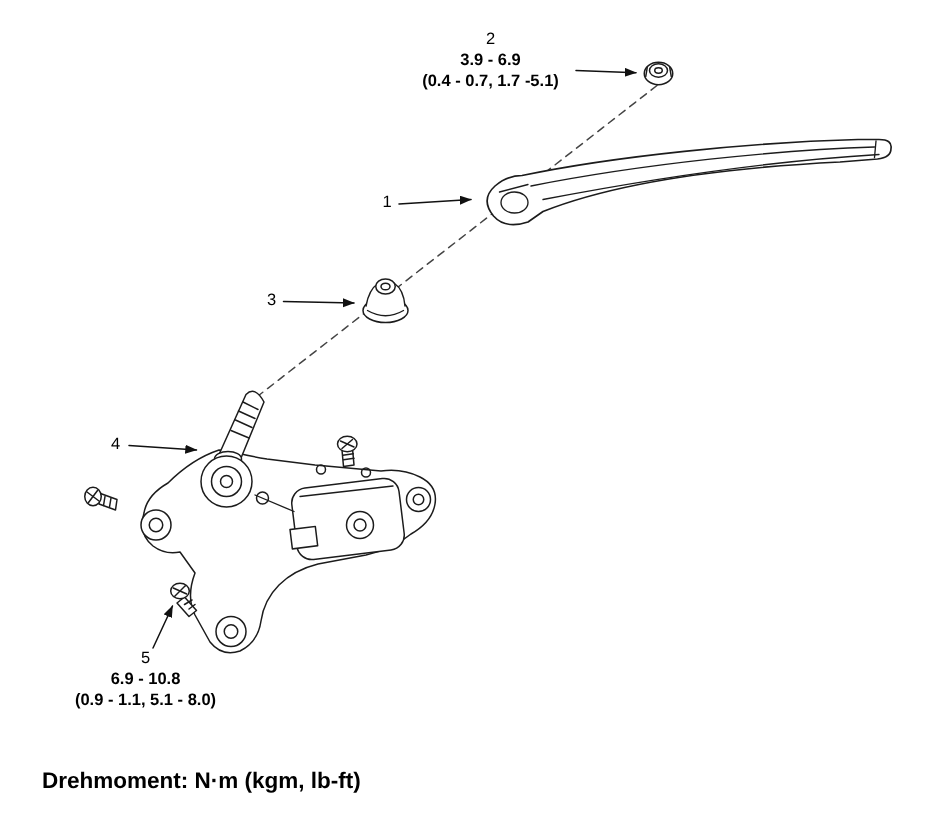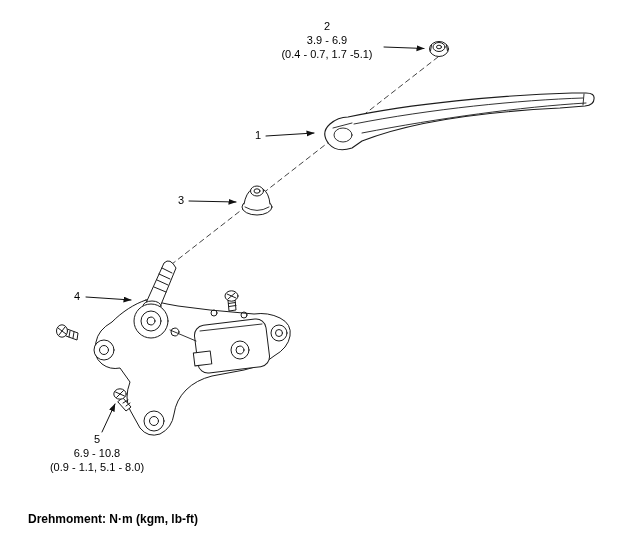--- a/index.html
+++ b/index.html
@@ -20,7 +20,7 @@
     text-align: center;
     white-space: nowrap;
   }
-  .torque { font-weight: normal; }
+  .torque { font-weight: bold; }
   .footer-note {
     position: absolute;
     left: 28px;

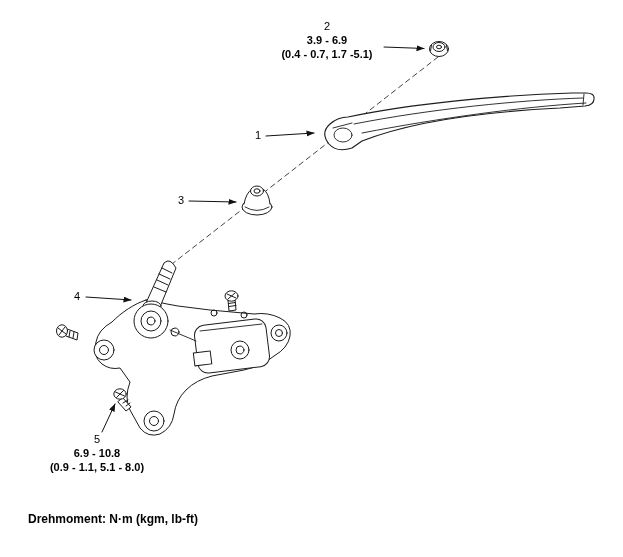--- a/index.html
+++ b/index.html
@@ -25,7 +25,7 @@
     position: absolute;
     left: 28px;
     top: 512px;
-    font-size: 12px;
+    font-size: 15px;
     font-weight: bold;
     white-space: nowrap;
   }

